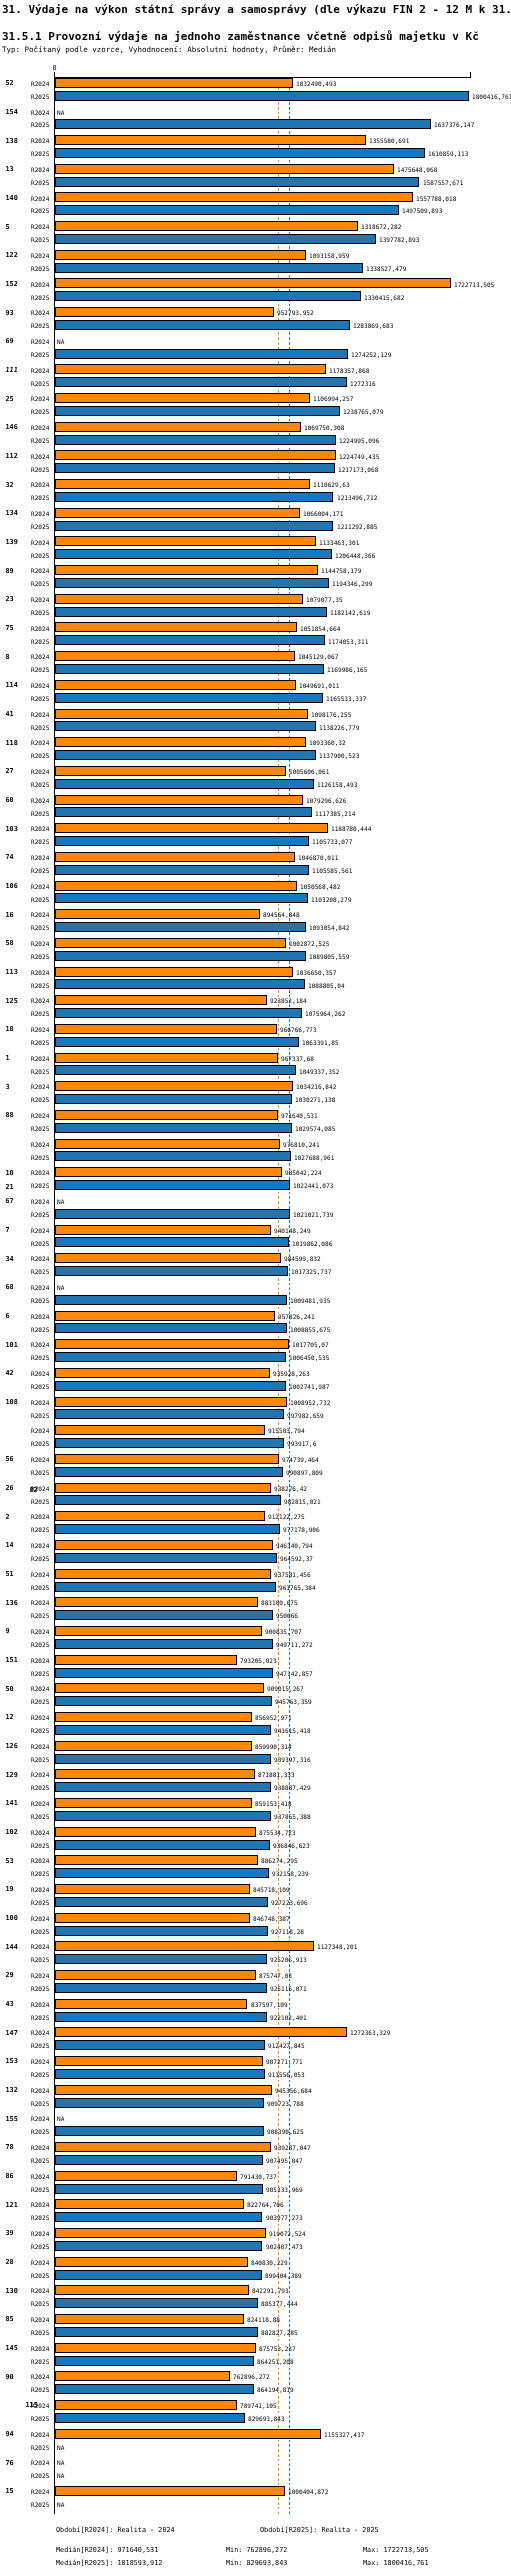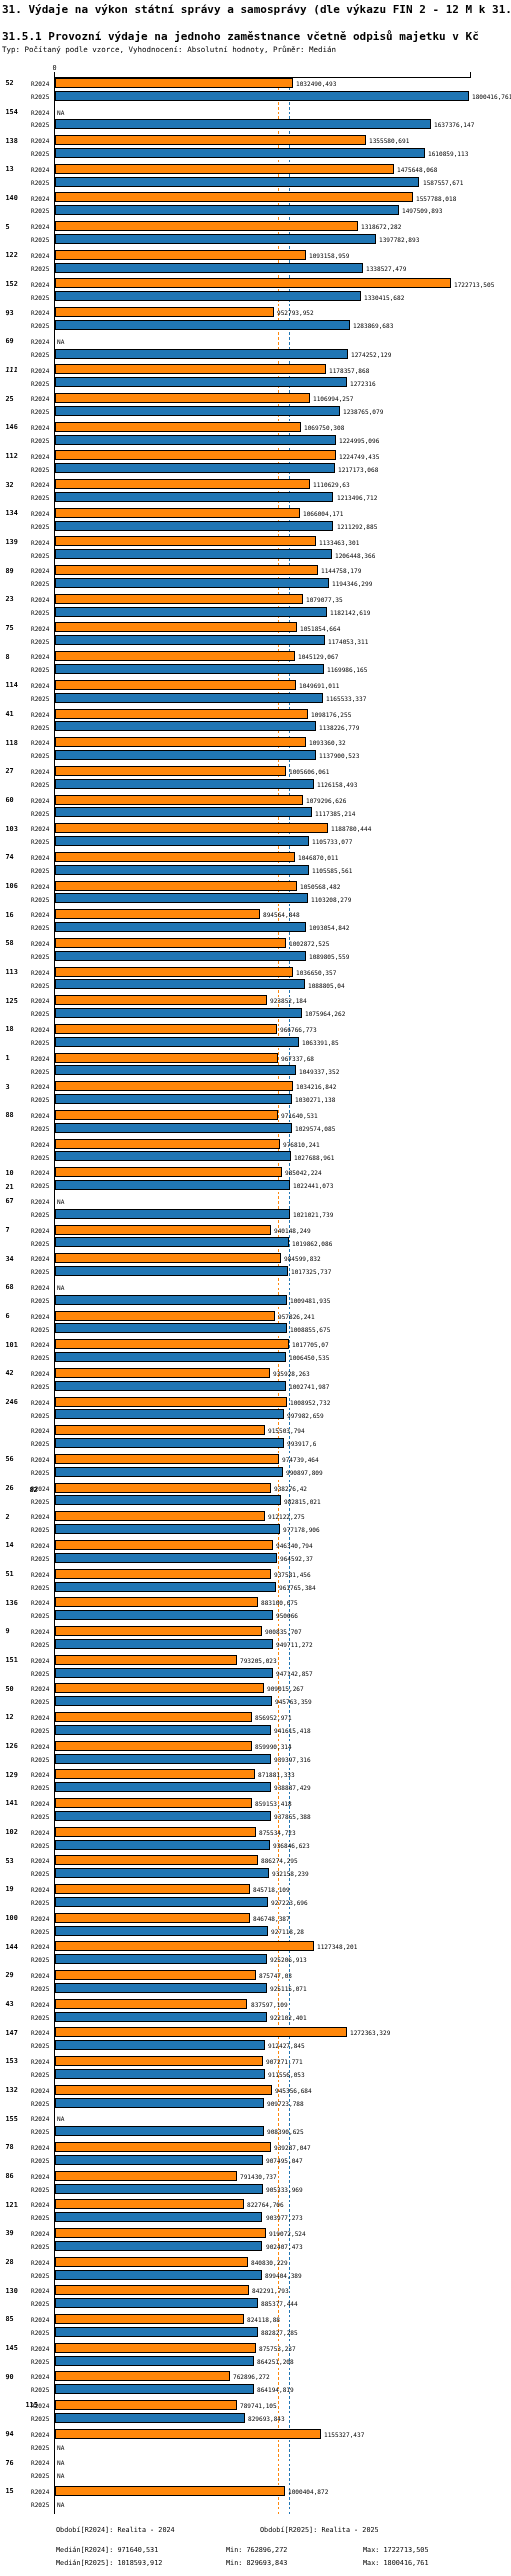--- a/index.html
+++ b/index.html
@@ -455,7 +455,7 @@
           <div class="value-label" style="left: 289px; top: 1383px;">1002741,987</div>
         </div>
         <div>
-          <div class="id-label" style="top: 1398px;">246</div>
+          <div class="id-label" style="top: 1398px;">108</div>
           <div class="series-label" style="top: 1399px;">R2024</div>
           <div class="bar" style="left: 55px; top: 1397px; width: 232px; background: rgb(255, 135, 10); border-color: rgb(0, 0, 0);"></div>
           <div class="value-label" style="left: 290px; top: 1399px;">1008952,732</div>

